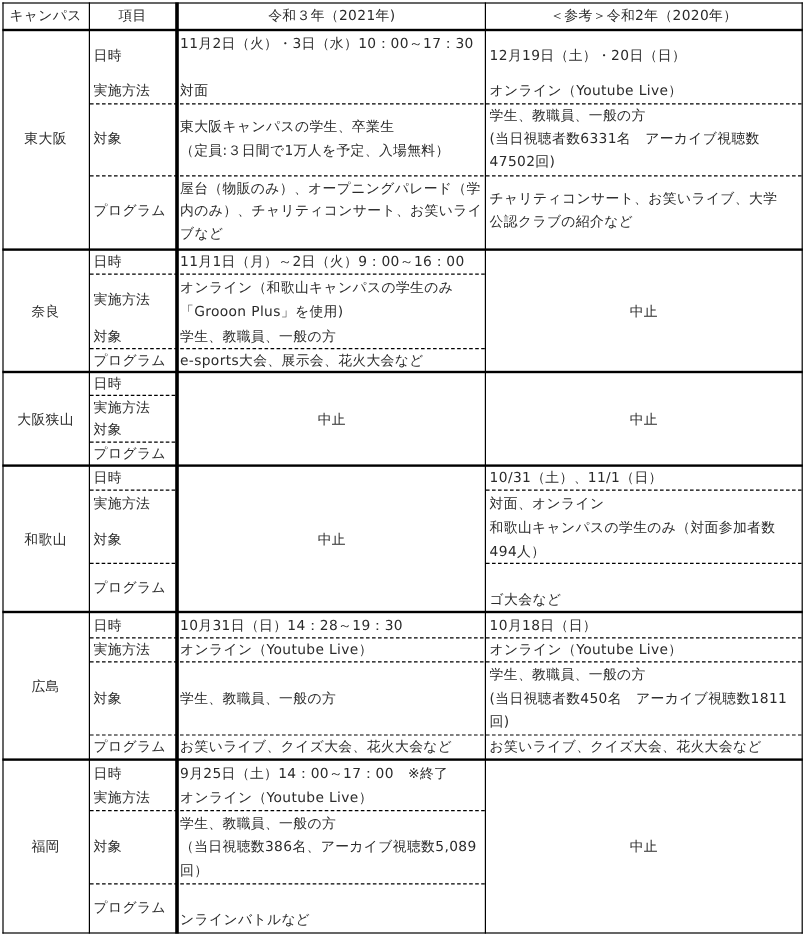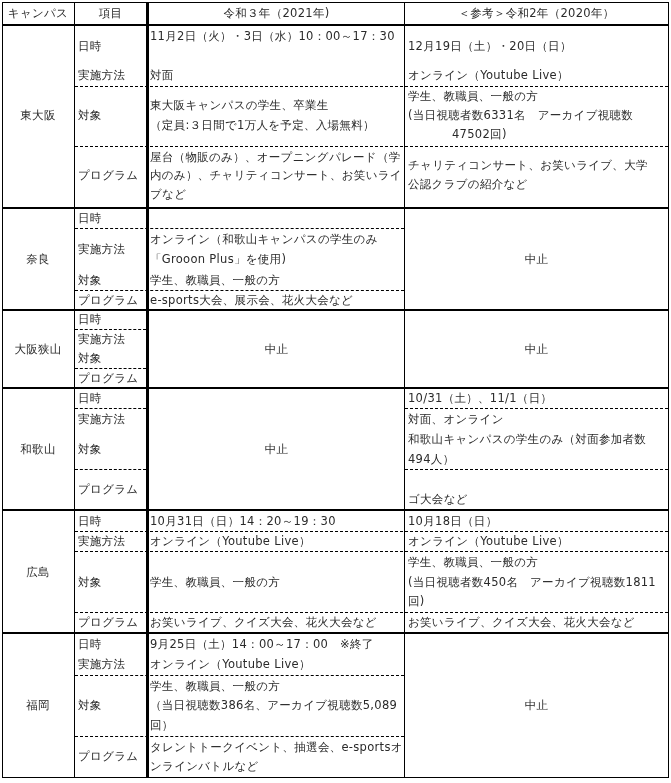--- a/index.html
+++ b/index.html
@@ -79,7 +79,7 @@
   <div class="t" style="left:408px;top:66px;">オンライン（Youtube Live）</div>
   <div class="t" style="left:408px;top:87px;">学生、教職員、一般の方</div>
   <div class="t" style="left:408px;top:106px;">(当日視聴者数6331名　アーカイブ視聴数</div>
-  <div class="t" style="left:408px;top:125px;margin-left:44px;">47502回)</div>
+  <div class="t" style="left:408px;top:125px;">47502回)</div>
   <div class="t" style="left:408px;top:156px;">チャリティコンサート、お笑いライブ、大学</div>
   <div class="t" style="left:408px;top:175px;">公認クラブの紹介など</div>
 

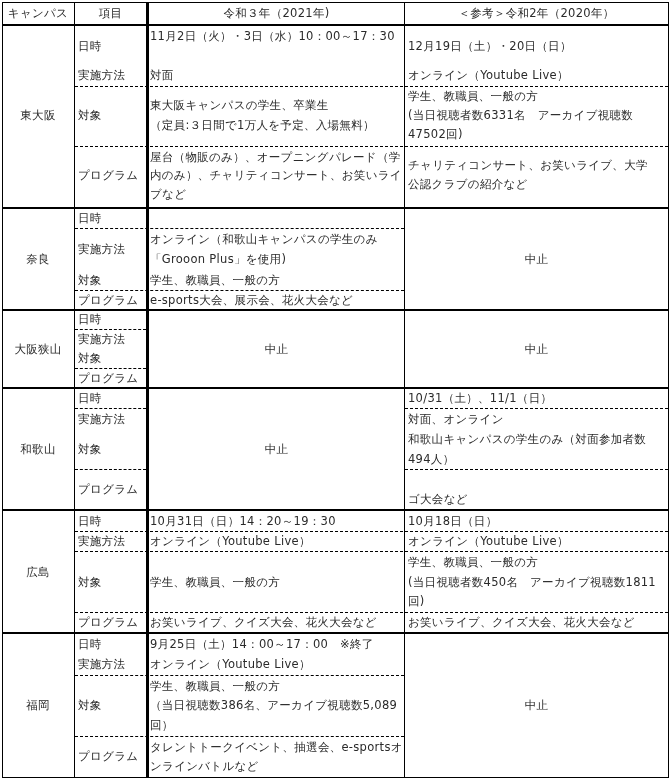--- a/index.html
+++ b/index.html
@@ -89,6 +89,7 @@
   <div class="t" style="left:78px;top:271px;">対象</div>
   <div class="t" style="left:78px;top:291px;">プログラム</div>
 
+  <div class="t" style="left:150px;top:209px;">11月1日（月）～2日（火）9：00～16：00</div>
   <div class="t" style="left:150px;top:230px;">オンライン（和歌山キャンパスの学生のみ</div>
   <div class="t" style="left:150px;top:250px;">「Grooon Plus」を使用)</div>
   <div class="t" style="left:150px;top:271px;">学生、教職員、一般の方</div>

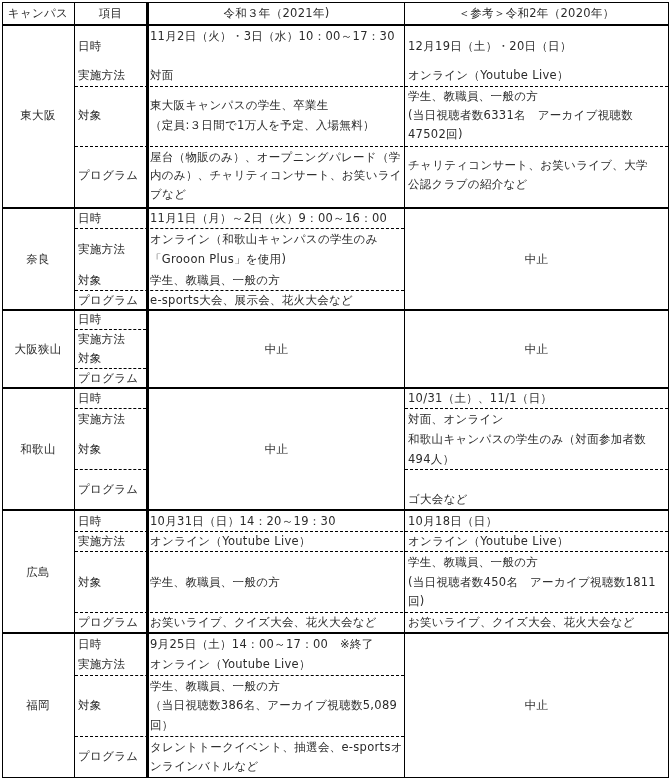--- a/index.html
+++ b/index.html
@@ -126,7 +126,7 @@
   <div class="t" style="left:78px;top:573px;">対象</div>
   <div class="t" style="left:78px;top:613px;">プログラム</div>
 
-  <div class="t" style="left:150px;top:512px;">10月31日（日）14：20～19：30</div>
+  <div class="t" style="left:150px;top:512px;">10月31日（日）14：28～19：30</div>
   <div class="t" style="left:150px;top:532px;">オンライン（Youtube Live）</div>
   <div class="t" style="left:150px;top:573px;">学生、教職員、一般の方</div>
   <div class="t" style="left:150px;top:613px;">お笑いライブ、クイズ大会、花火大会など</div>

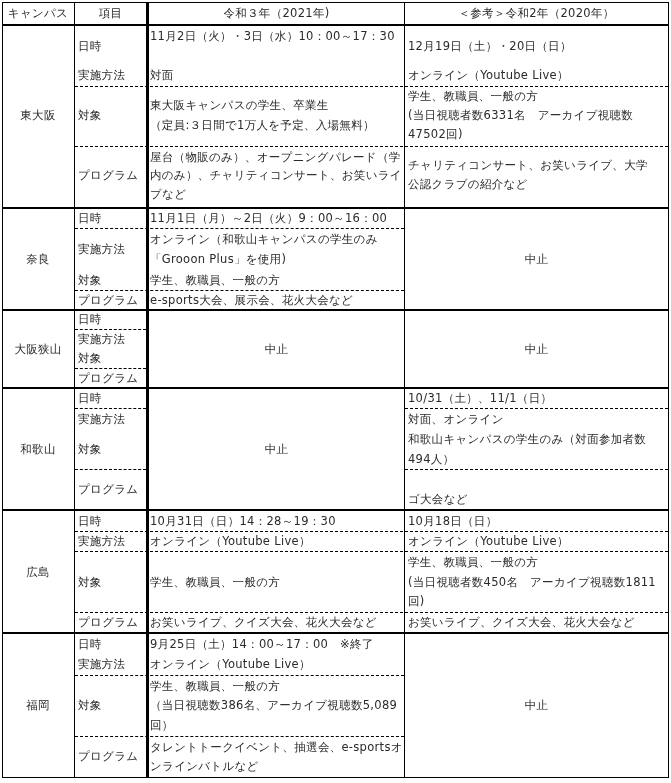--- a/index.html
+++ b/index.html
@@ -149,7 +149,6 @@
   <div class="t" style="left:150px;top:677px;">学生、教職員、一般の方</div>
   <div class="t" style="left:150px;top:696px;">（当日視聴数386名、アーカイブ視聴数5,089</div>
   <div class="t" style="left:150px;top:716px;">回）</div>
-  <div class="t" style="left:150px;top:738px;">タレントトークイベント、抽選会、e-sportsオ</div>
   <div class="t" style="left:150px;top:757px;">ンラインバトルなど</div>
 
   <div class="t c" style="left:405px;top:696px;width:263px;">中止</div>

